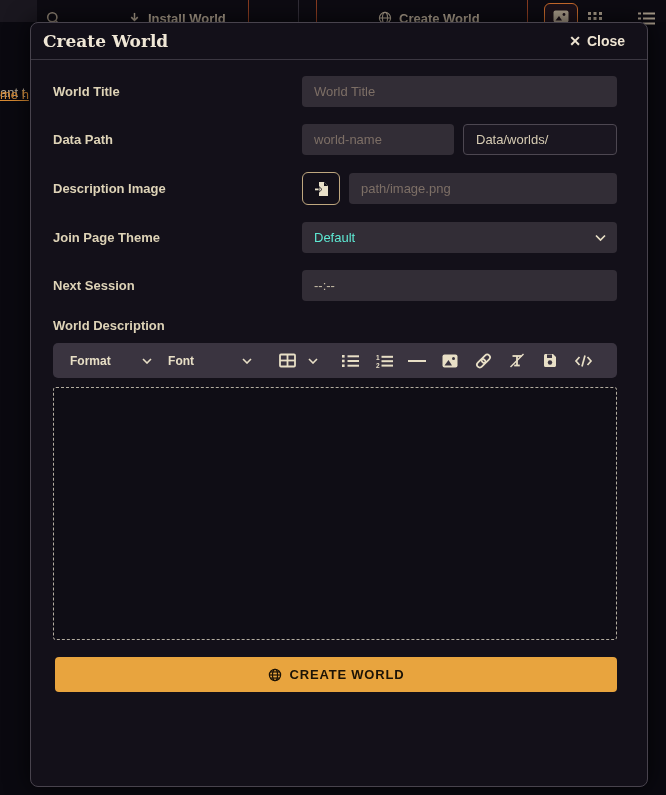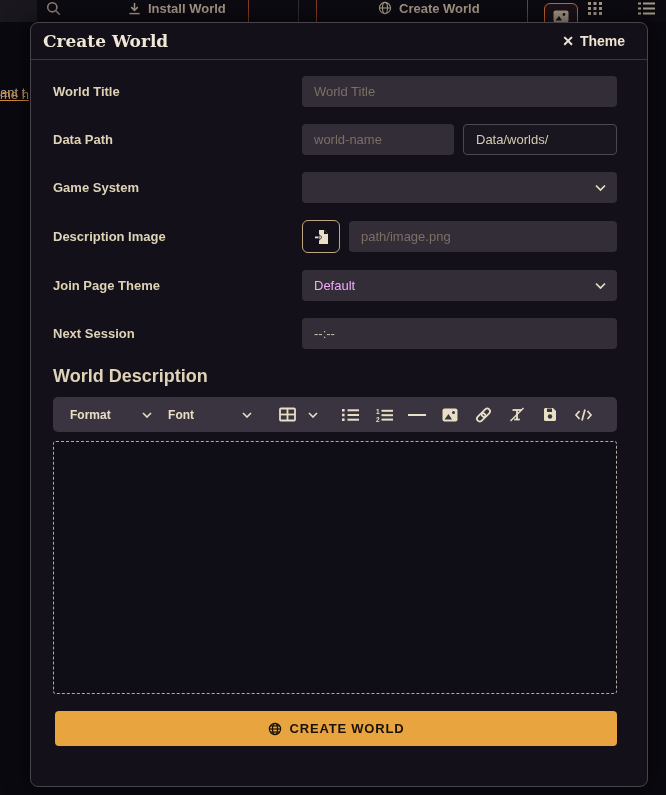--- a/index.html
+++ b/index.html
@@ -16,7 +16,7 @@
   .tb-sep { position:absolute; top:0; height:22px; width:1px; }
   .sep-gray { background:#322e38; }
   .sep-orange { background:#8a3c20; }
-  .top-item { position:absolute; top:0; height:16px; display:flex; align-items:center; gap:7px;
+  .top-item { position:absolute; top:10px; height:16px; display:flex; align-items:center; gap:7px;
               color:#a89b89; font-size:13px; font-weight:bold; cursor:pointer; }
   .search-btn { left:46px; }
   .install-tab { left:128px; }

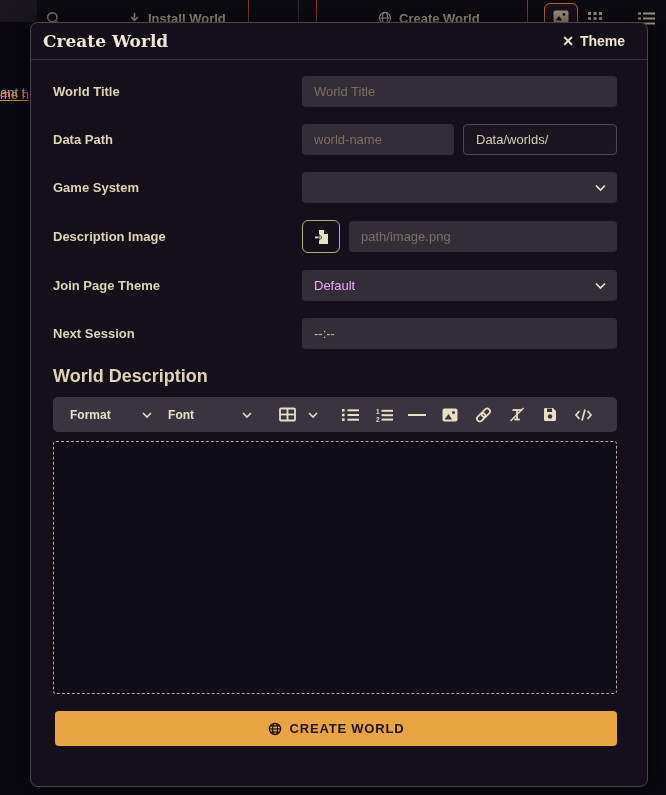--- a/index.html
+++ b/index.html
@@ -174,7 +174,7 @@
     <span class="dlg-title">Create World</span>
     <span class="dlg-close">
       <span>✕</span>
-      <span>Theme</span>
+      <span>Close</span>
     </span>
   </div>
 

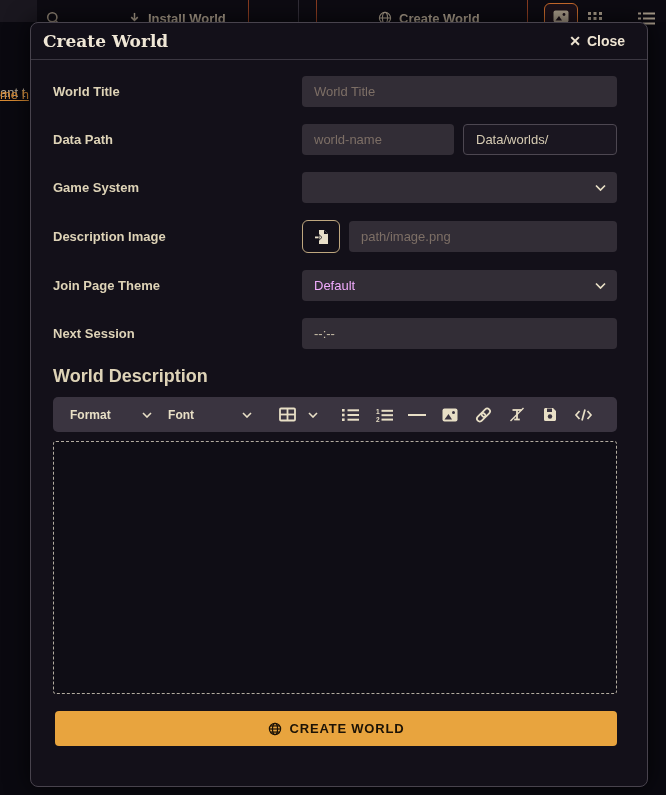--- a/index.html
+++ b/index.html
@@ -195,19 +195,6 @@
       </div>
     </div>
 
-    <div class="frow">
-      <span class="flabel">Game System</span>
-      <div class="fields">
-        <div class="f-select">
-          <span></span>
-          <span class="chev">
-            <svg width="11" height="7" viewBox="0 0 11 7" fill="none" stroke="currentColor" stroke-width="1.7">
-              <path d="M1 1l4.5 4.5L10 1"></path>
-            </svg>
-          </span>
-        </div>
-      </div>
-    </div>
 
     <div class="frow">
       <span class="flabel">Description Image</span>

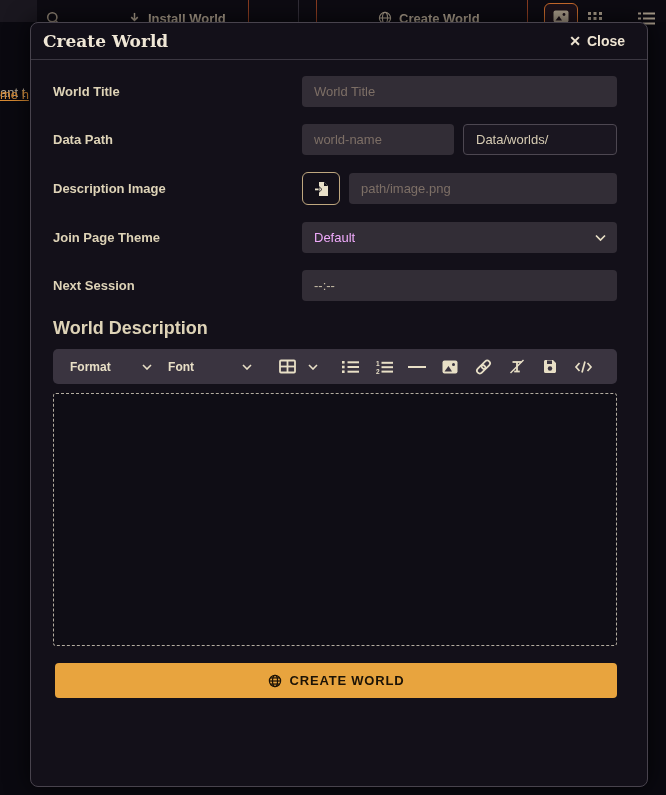--- a/index.html
+++ b/index.html
@@ -53,7 +53,7 @@
   .half { flex:1 1 0; min-width:0; }
 
   .f-select { background:#322d36; width:100%; position:relative; display:flex;
-              align-items:center; padding:0 30px 0 12px; color:#f0abfc; cursor:pointer; }
+              align-items:center; padding:0 30px 0 12px; color:#5eead4; cursor:pointer; }
   .f-select .chev { position:absolute; right:11px; top:50%; transform:translateY(-50%);
                     color:#e8dfc6; display:flex; }
 

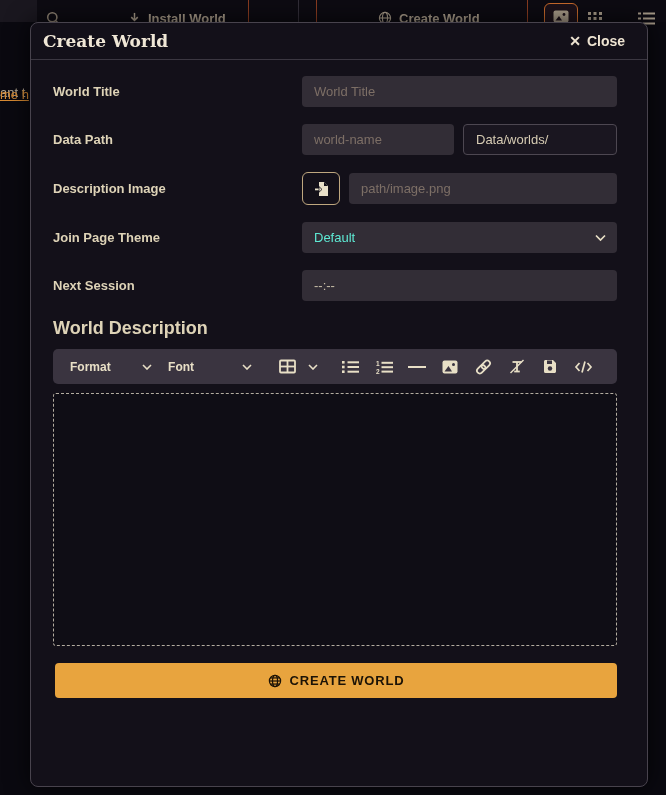--- a/index.html
+++ b/index.html
@@ -61,7 +61,7 @@
               background:transparent; display:flex; align-items:center; justify-content:center;
               color:#e8dfc8; cursor:pointer; }
 
-  .desc-label { margin:6px 0 10px; font-size:18px; font-weight:bold; color:#ded3b7; }
+  .desc-label { margin:6px 0 10px; font-size:13px; font-weight:bold; color:#ded3b7; }
 
   
   .ed-toolbar { margin:0 30px 9px 22px; height:35px; background:#3a3440; border-radius:5px;

